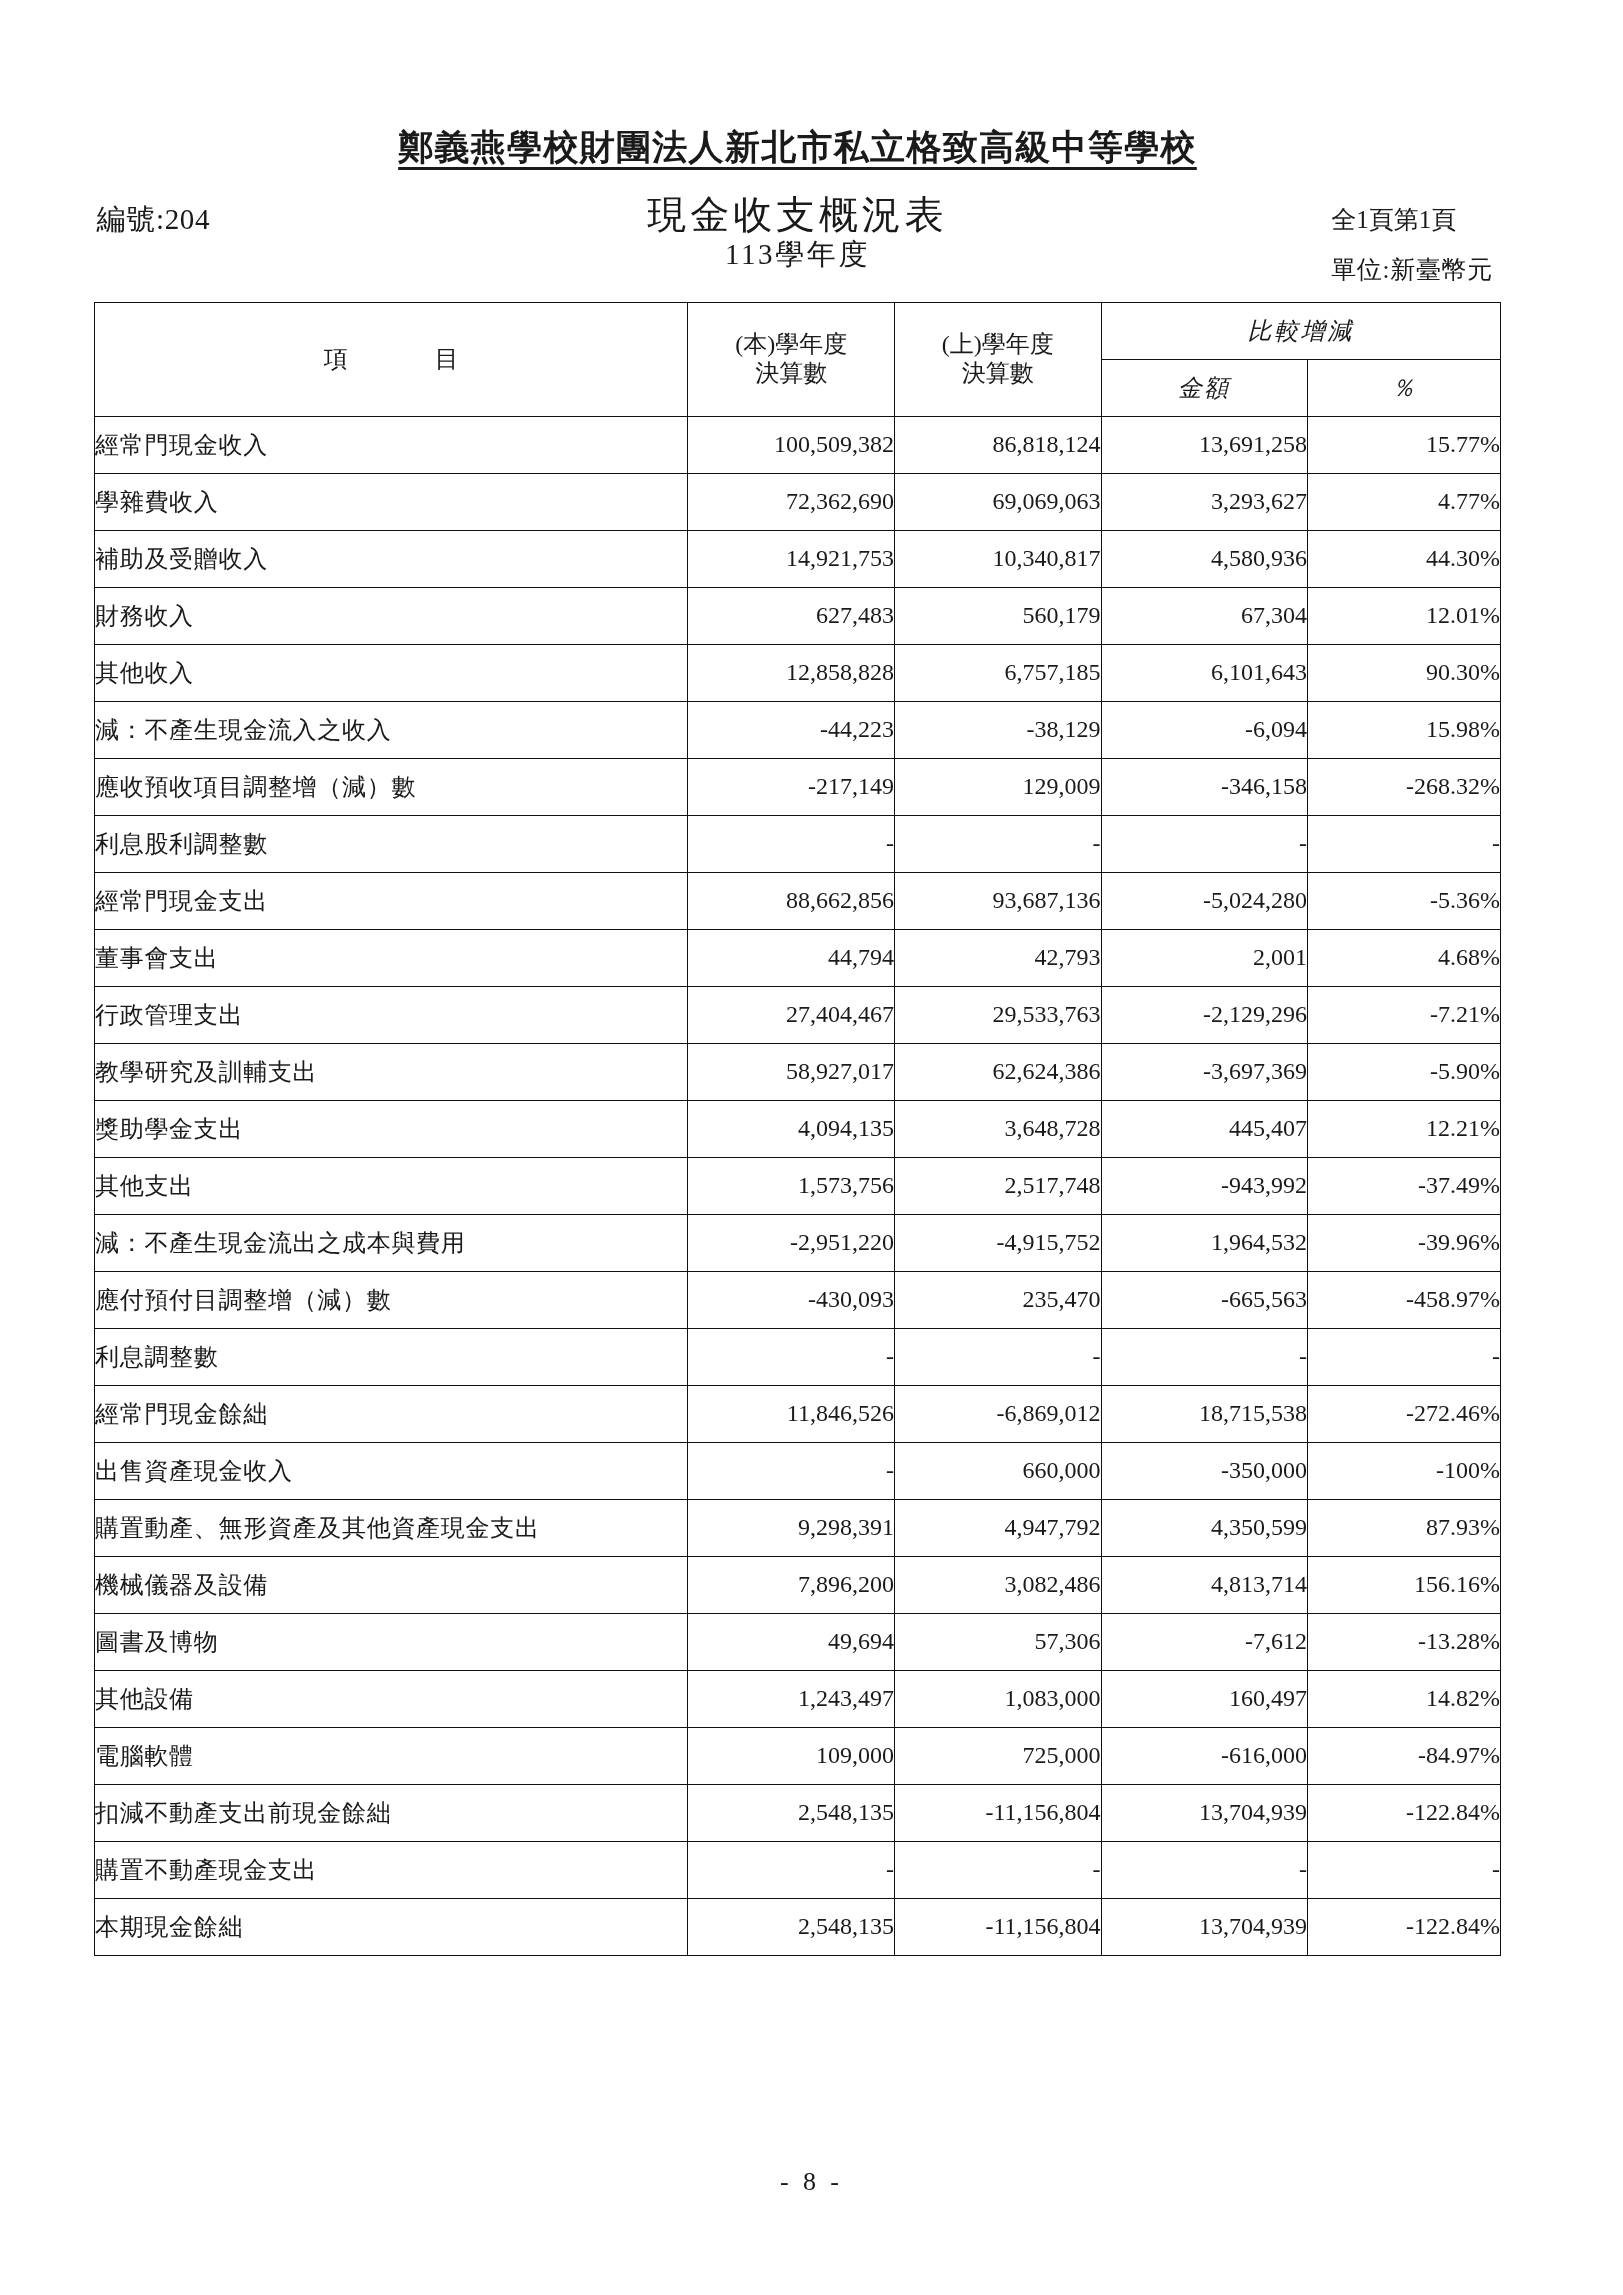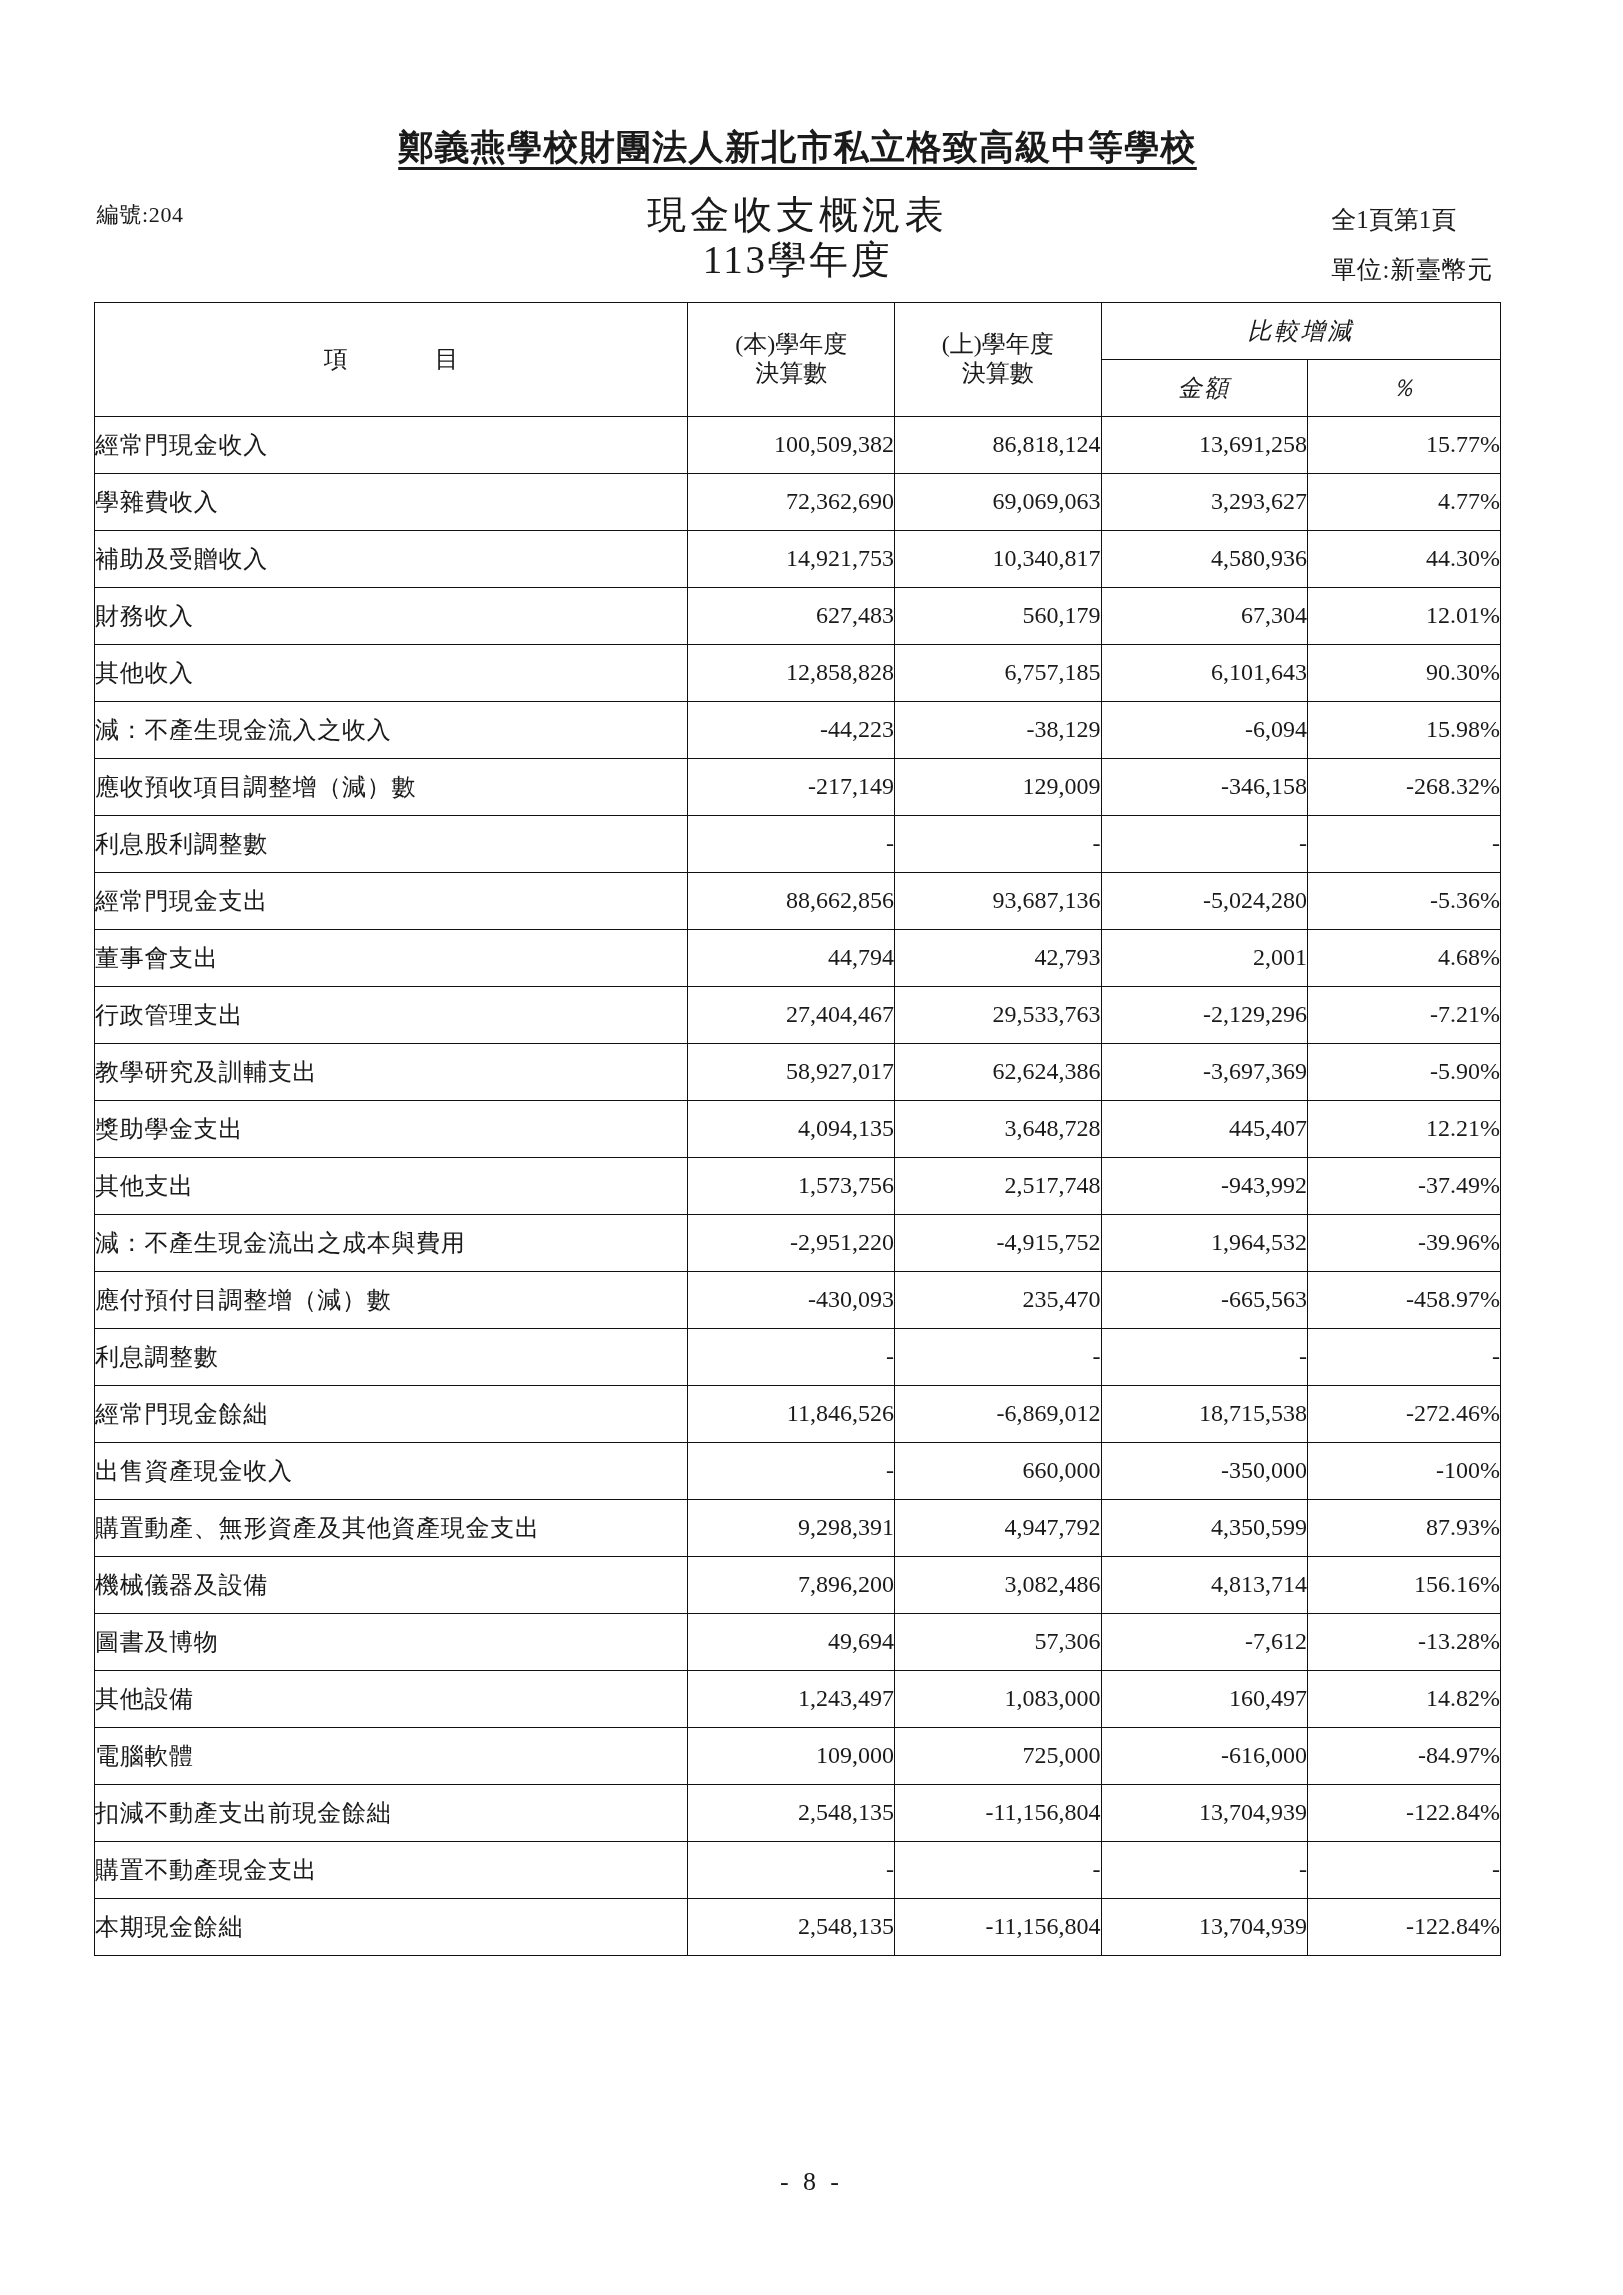--- a/index.html
+++ b/index.html
@@ -41,7 +41,7 @@
     position: absolute;
     left: 6.5px;
     top: 22px;
-    font-size: 22px;
+    font-size: 29px;
     letter-spacing: 0.7px;
   }
   .center-titles {

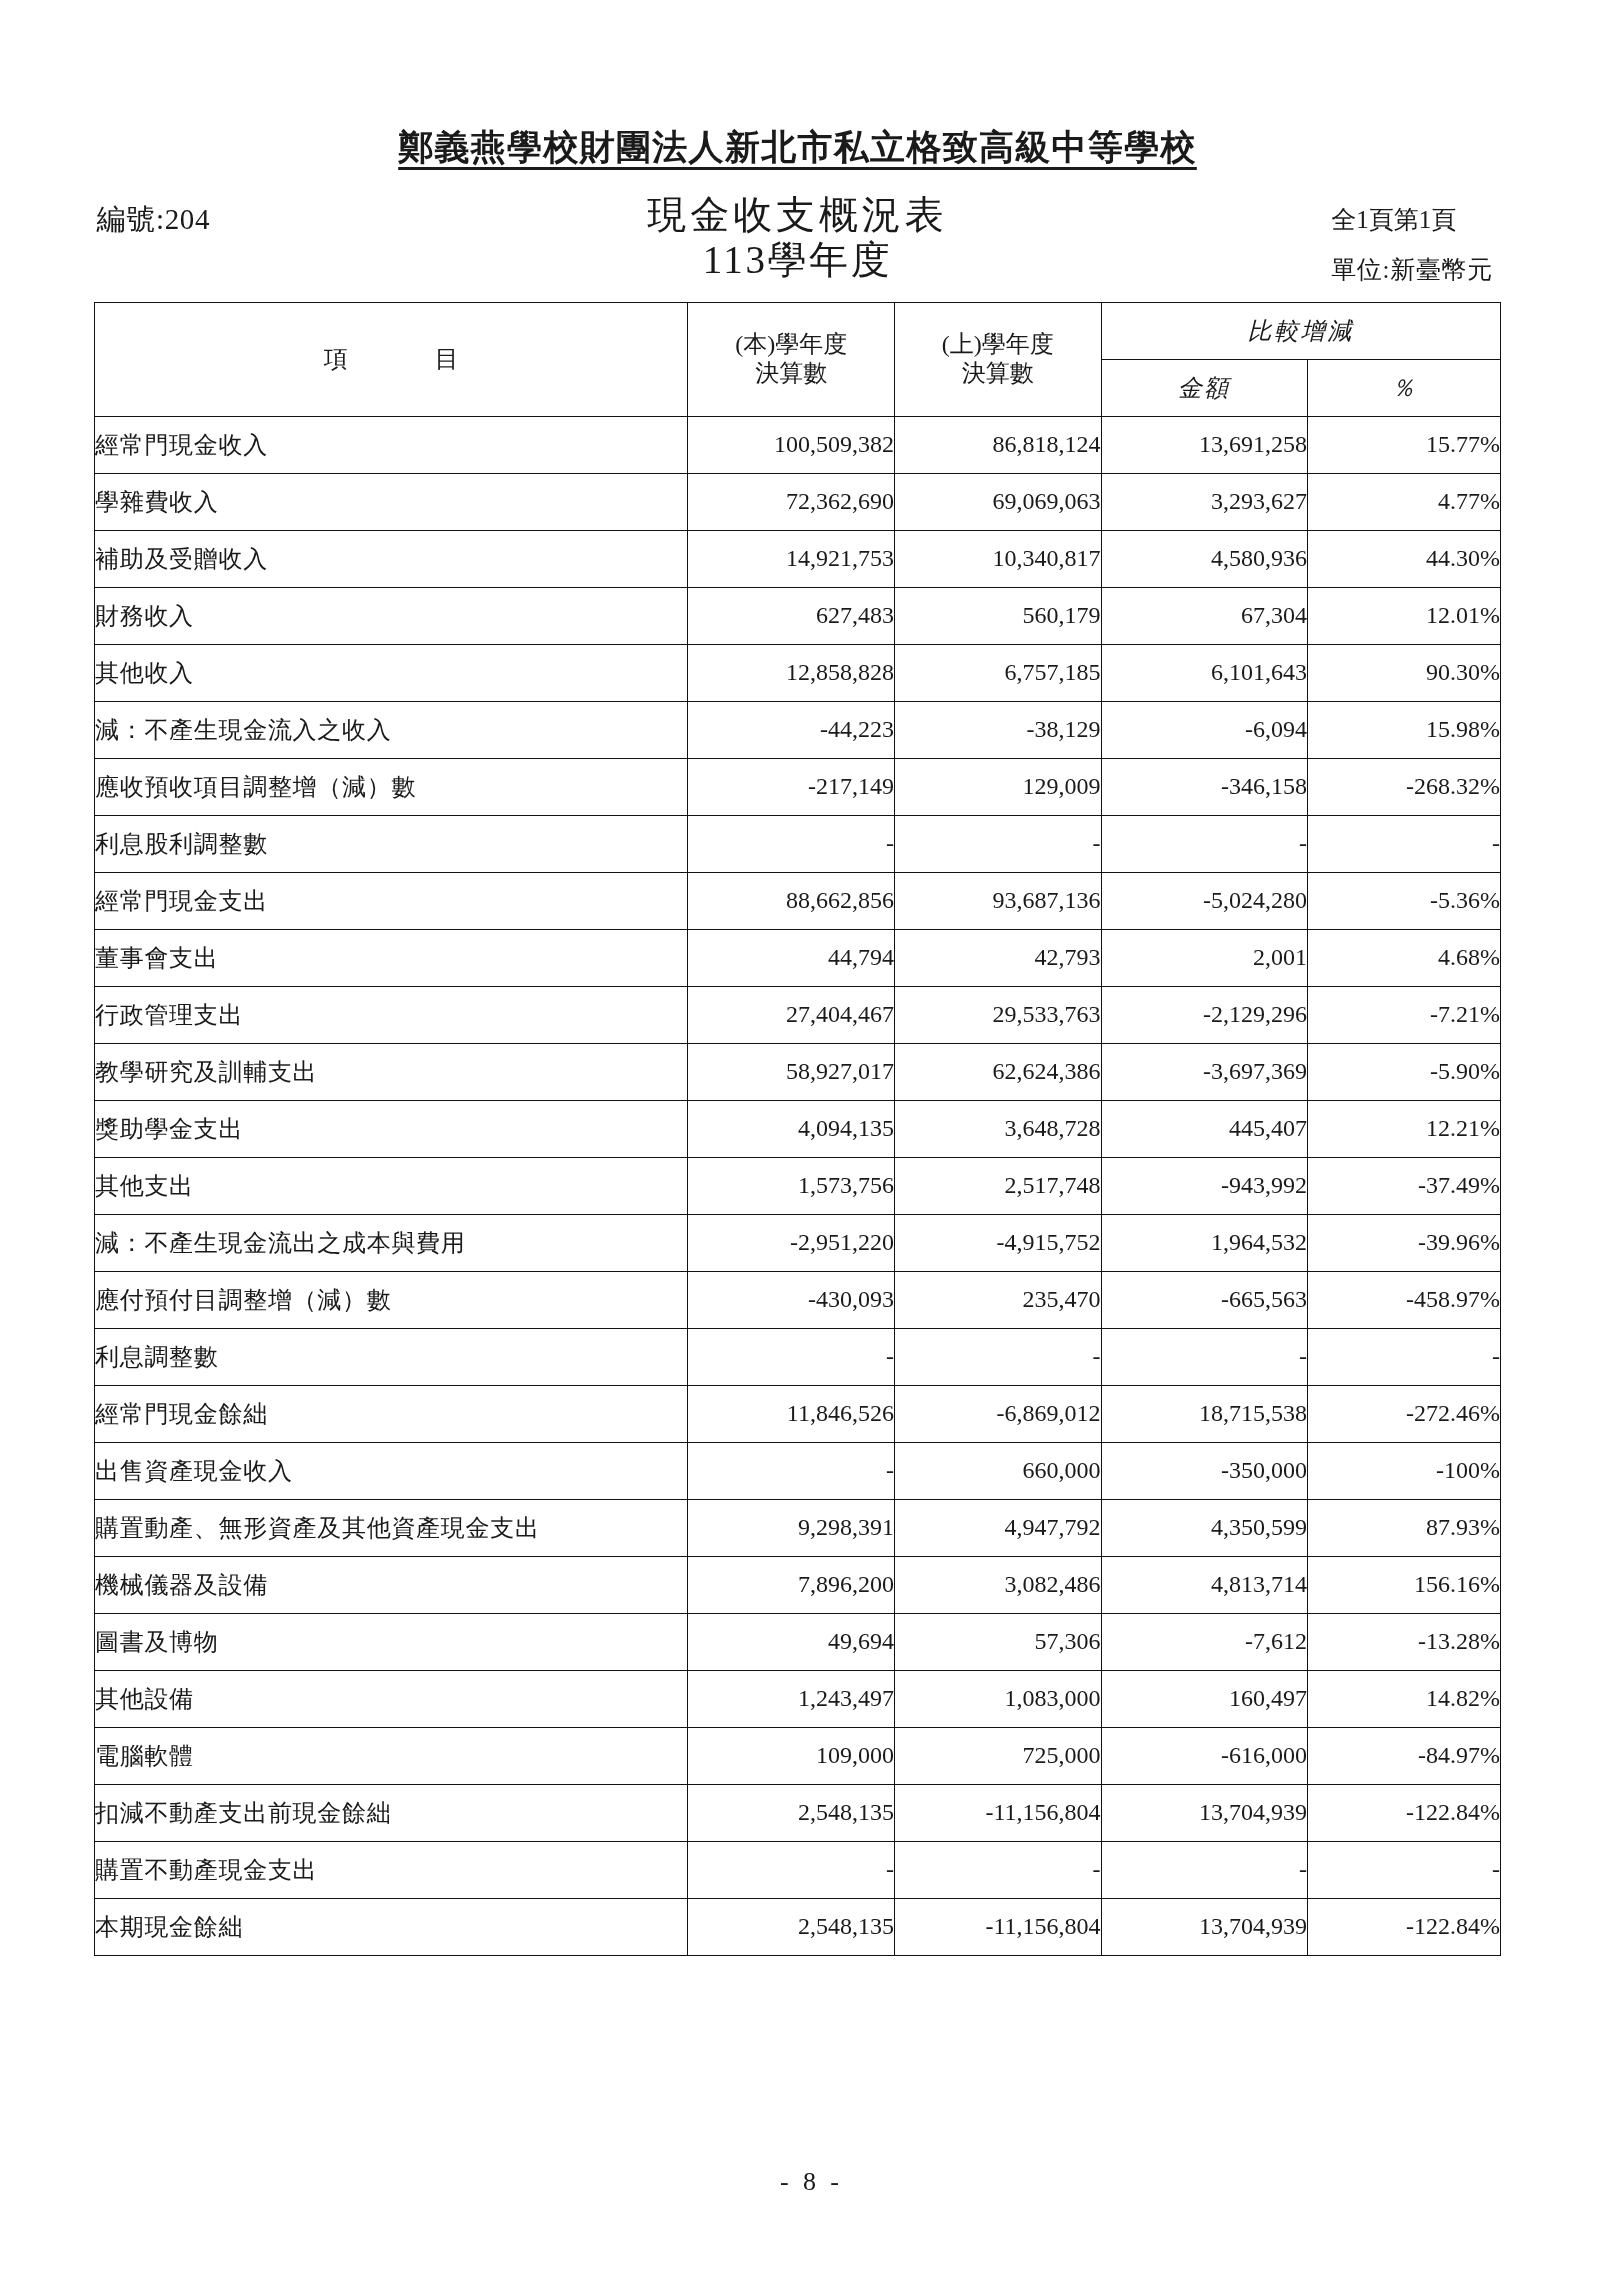--- a/index.html
+++ b/index.html
@@ -57,7 +57,7 @@
     font-weight: normal;
   }
   .year-title {
-    font-size: 39px;
+    font-size: 29px;
     letter-spacing: 2.6px;
     line-height: 1.15;
   }

